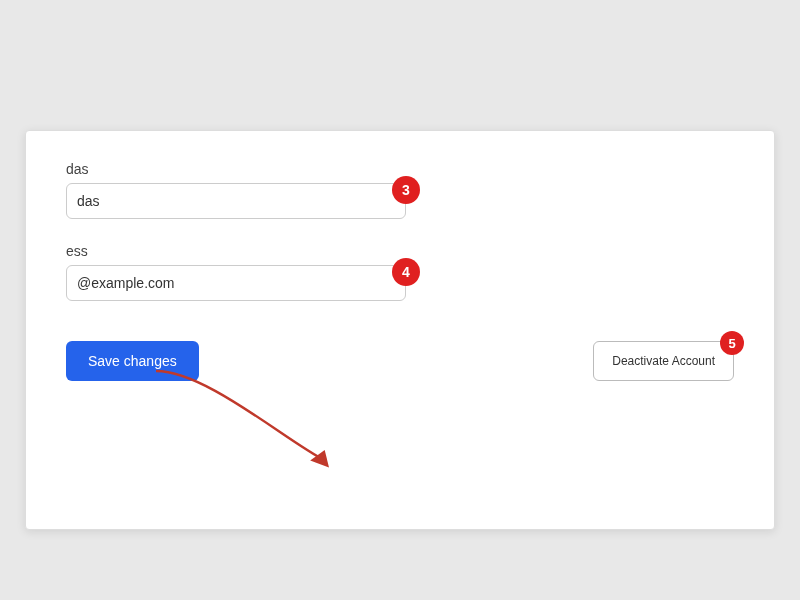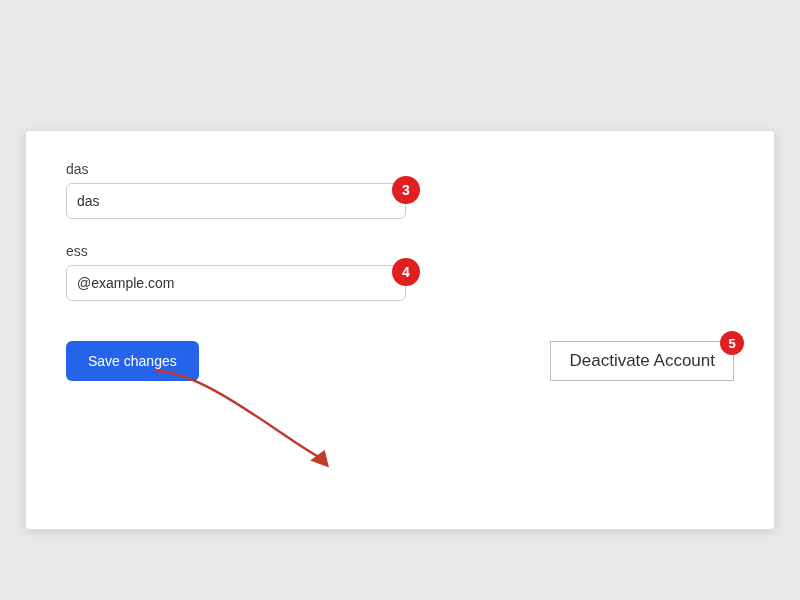--- a/index.html
+++ b/index.html
@@ -201,10 +201,10 @@
       background: #ffffff;
       color: #333;
       border: 1px solid #bbb;
-      border-radius: 0;
+      border-radius: 6px;
       padding: 0 18px;
       height: 40px;
-      font-size: 17px;
+      font-size: 12px;
       cursor: pointer;
       position: relative;
     }

